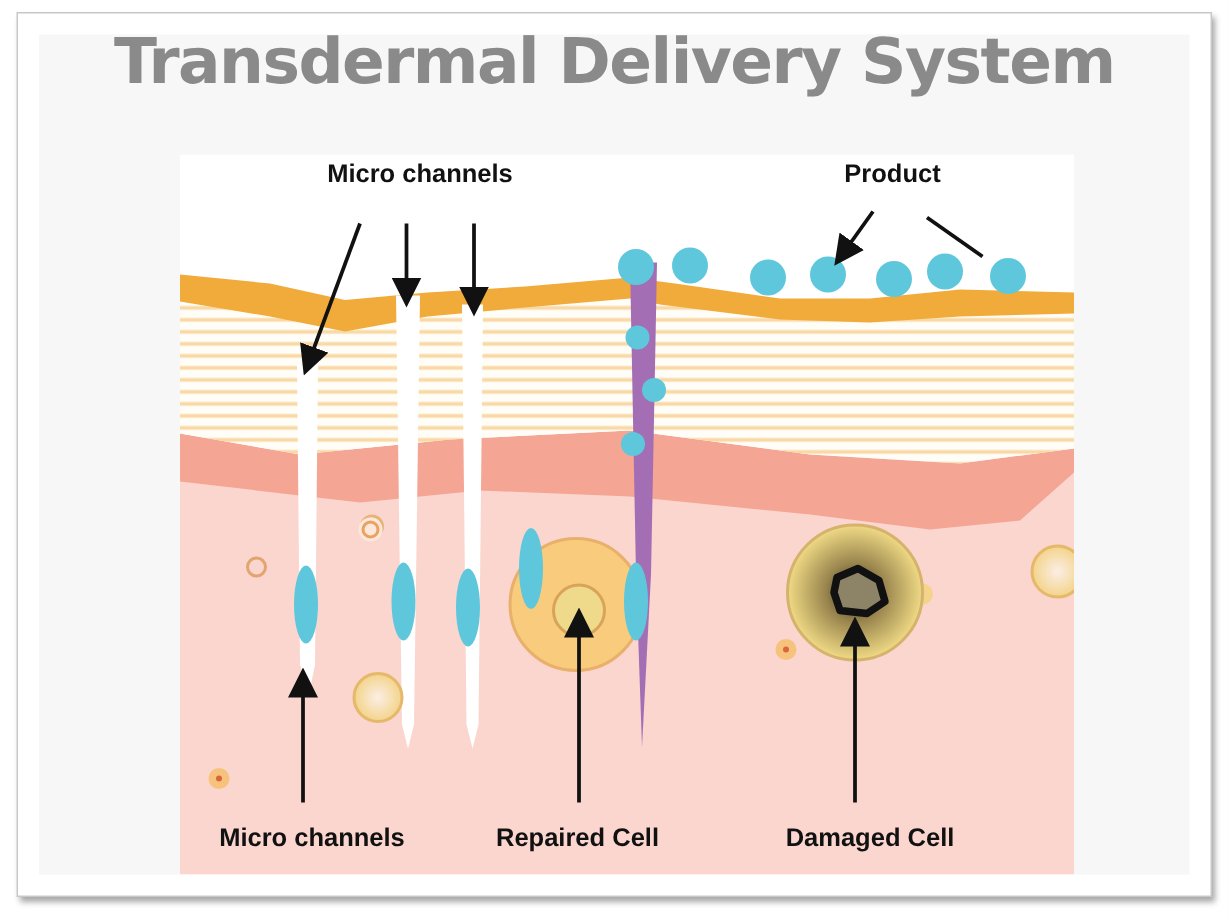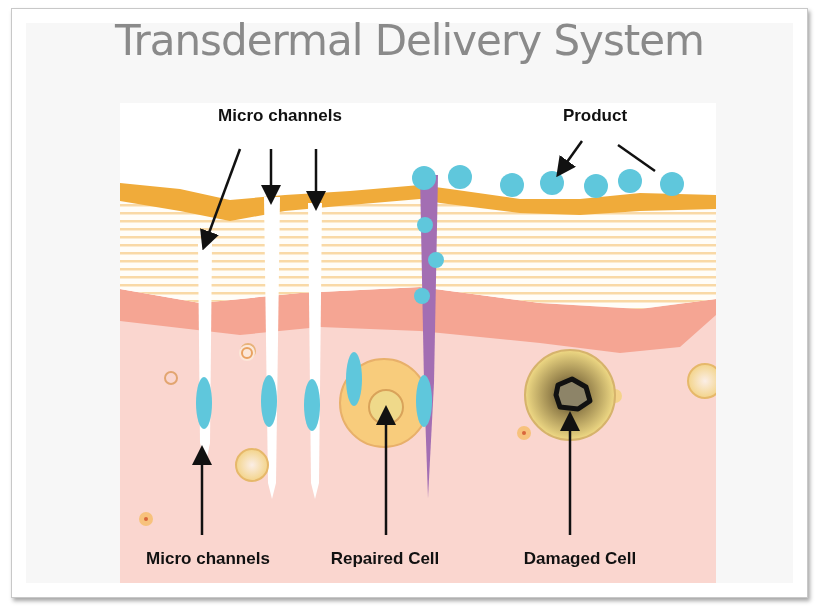--- a/index.html
+++ b/index.html
@@ -6,7 +6,7 @@
   body{width:819px;height:612px;position:relative;overflow:hidden;font-family:"Liberation Sans",sans-serif;}
   .frame{position:absolute;left:11px;top:8px;width:795px;height:588px;background:#ffffff;border:1px solid #c8c8c8;box-shadow:2px 3px 4px rgba(0,0,0,0.35);}
   .panel{position:absolute;left:26px;top:23px;width:767px;height:560px;background:#f7f7f7;}
-  .title{position:absolute;left:0;top:16px;width:819px;text-align:center;font-family:"DejaVu Sans",sans-serif;font-weight:400;font-size:42px;letter-spacing:-1px;color:#8a8a8a;}
+  .title{position:absolute;left:0;top:16px;width:819px;text-align:center;font-family:"DejaVu Sans",sans-serif;font-weight:700;font-size:42px;letter-spacing:-1px;color:#8a8a8a;}
   svg.diagram{position:absolute;left:120px;top:103px;}
   .lbl{font-family:"Liberation Sans",sans-serif;font-weight:bold;font-size:17px;fill:#111;}
 </style>

